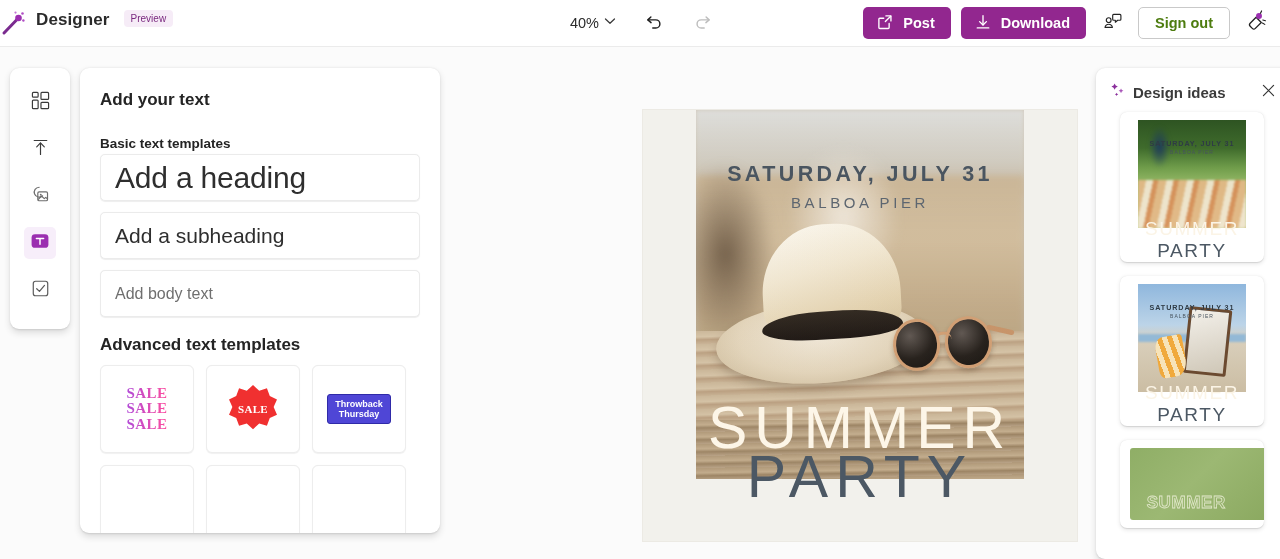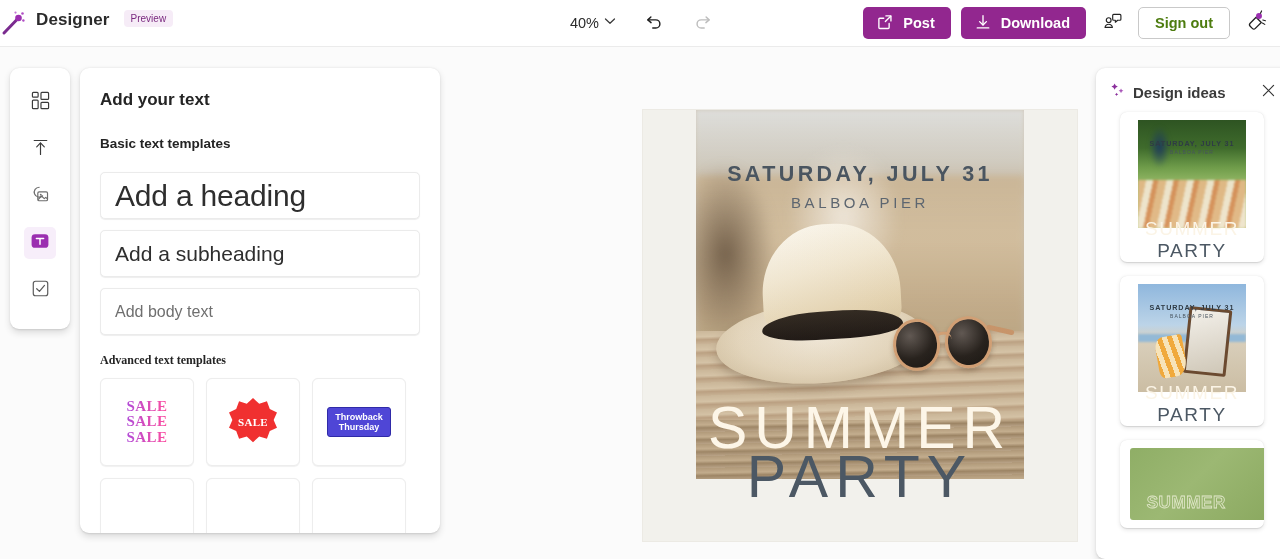--- a/index.html
+++ b/index.html
@@ -77,7 +77,7 @@
   }
   .panel-inner { padding: 22px 20px 0 20px; }
   .panel-title { font-size: 17px; font-weight: 600; color: #242424; margin-bottom: 26px; }
-  .sec-label { font-size: 13.5px; font-weight: 600; color: #242424; margin-bottom: 21px; }
+  .sec-label { font-size: 13.5px; font-weight: 600; color: #242424; margin-bottom: 3px; }
   .text-card {
     height: 47px; border: 1px solid #ebebeb; border-radius: 5px; background: #fff;
     display: flex; align-items: center; padding: 0 14px; margin-bottom: 11px; cursor: pointer;

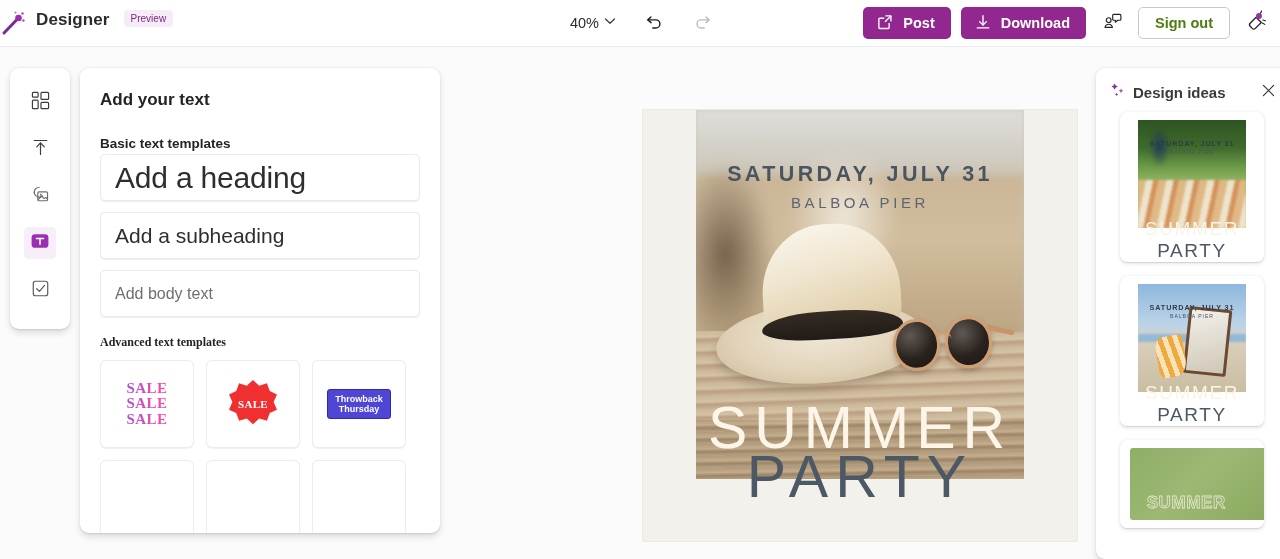--- a/index.html
+++ b/index.html
@@ -86,7 +86,7 @@
   .t-heading { font-size: 30px; font-weight: 300; color: #2e2e2e; letter-spacing: -.2px; }
   .t-sub { font-size: 21px; font-weight: 400; color: #2e2e2e; }
   .t-body { font-size: 16px; font-weight: 400; color: #6f6f6f; }
-  .sec-label2 { font-size: 12px; font-weight: 600; color: #242424; margin: 18px 0 10px 0; font-family: Liberation Serif, serif; }
+  .sec-label2 { font-size: 17px; font-weight: 600; color: #242424; margin: 18px 0 10px 0; }
   .adv-grid { display: grid; grid-template-columns: repeat(3, 94px); gap: 12px; }
   .adv-card {
     width: 94px; height: 88px; border: 1px solid #ededed; border-radius: 6px; background: #fff;

